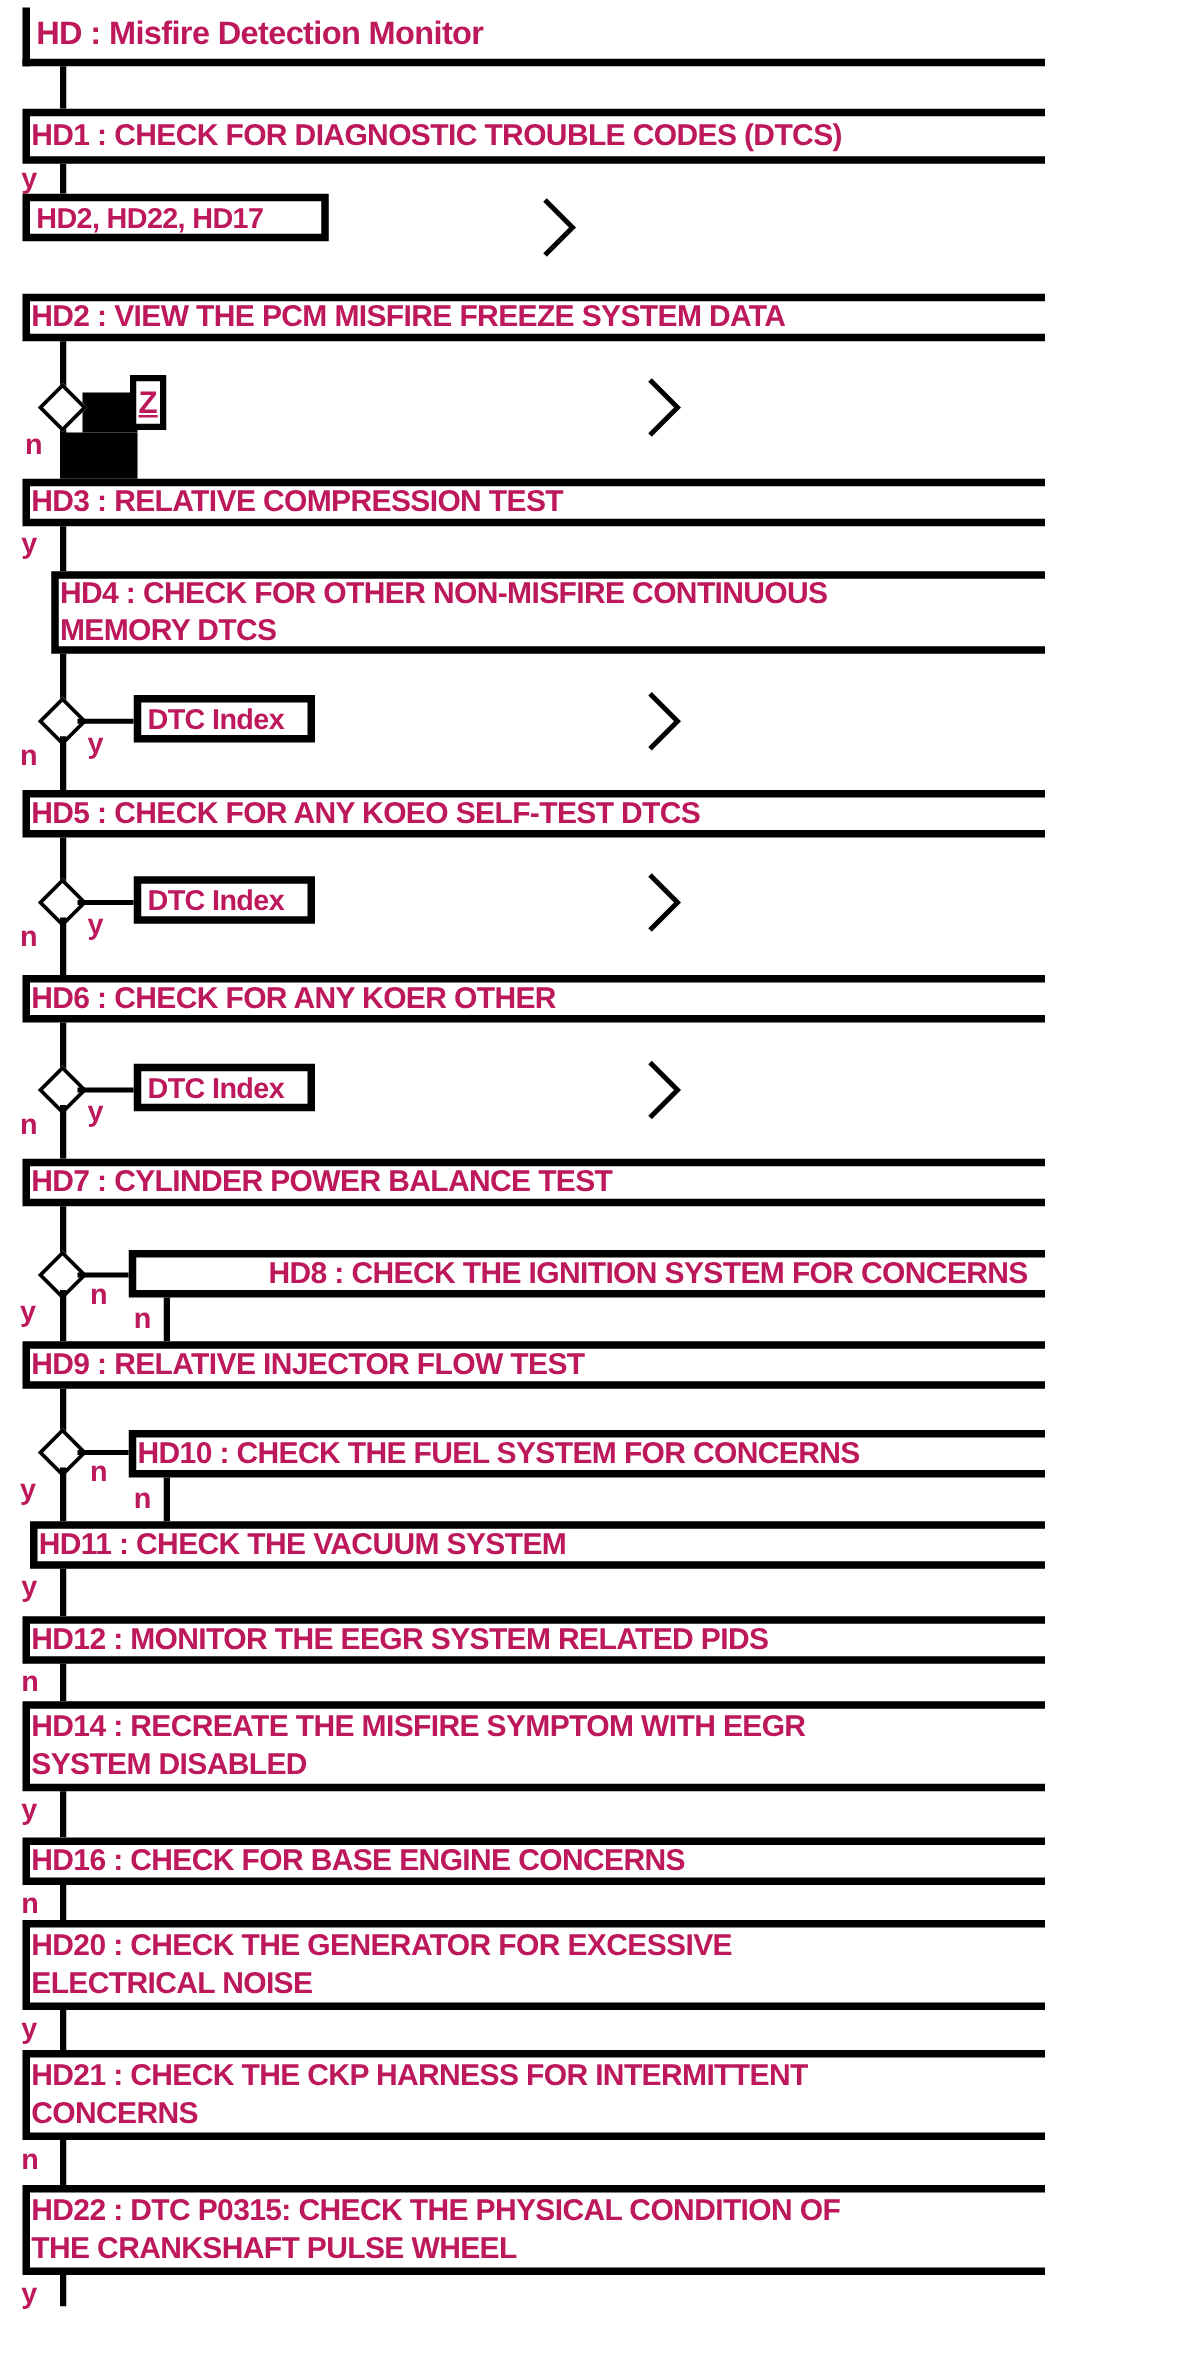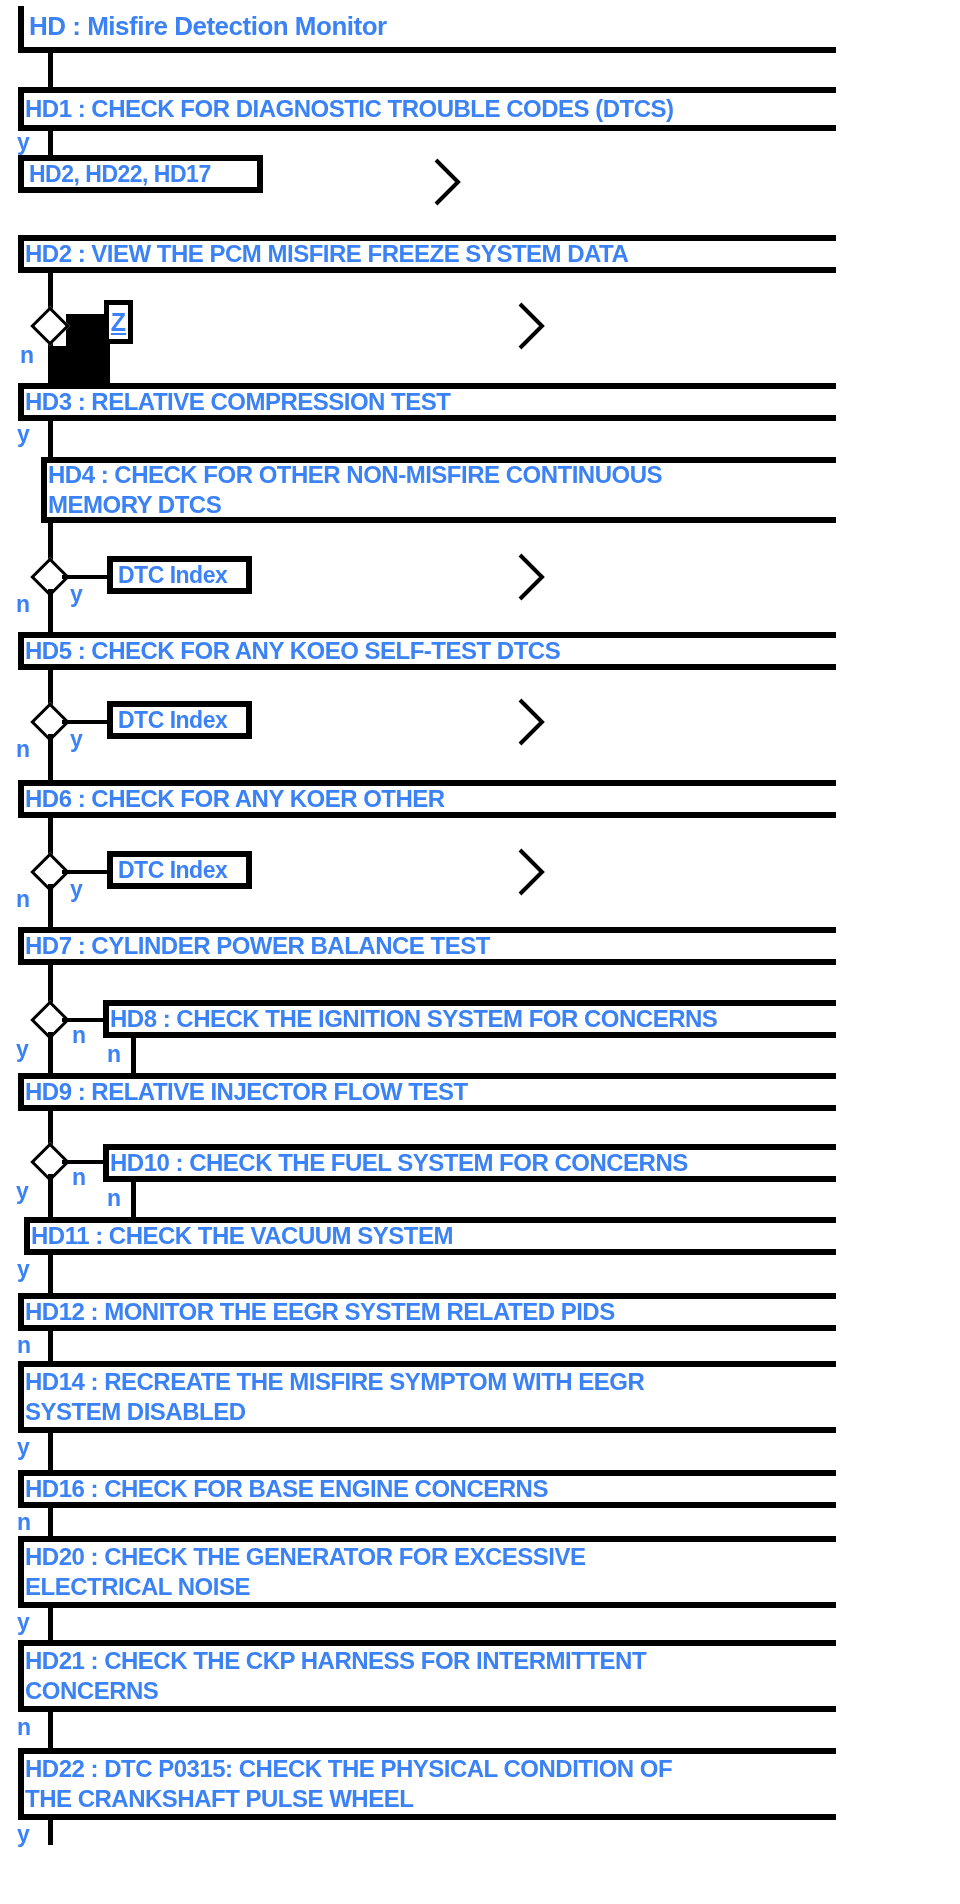--- a/index.html
+++ b/index.html
@@ -5,7 +5,7 @@
   html,body{margin:0;padding:0;background:#ffffff;}
   .stage{
     position:relative;width:836px;height:1904px;background:#ffffff;overflow:hidden;
-    font-family:"Liberation Sans", sans-serif;color:#3b82f6;
+    font-family:"Liberation Sans", sans-serif;color:#be185d;
   }
   
   .node{

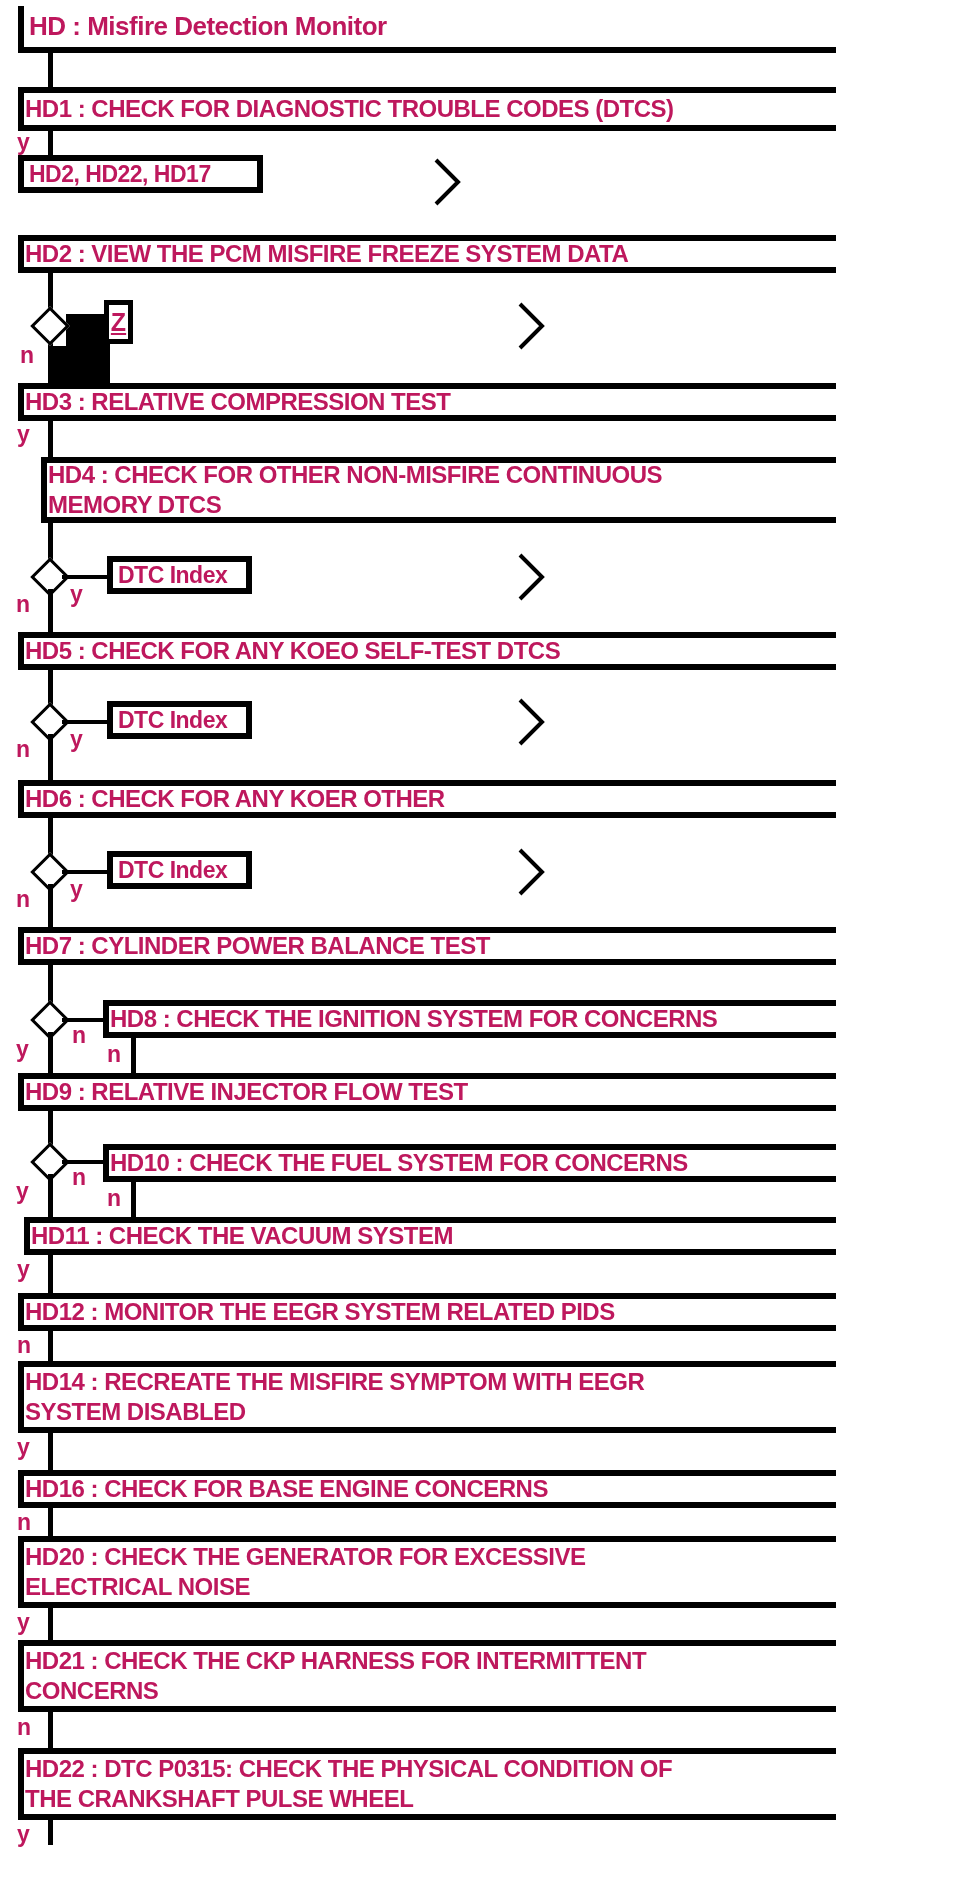--- a/index.html
+++ b/index.html
@@ -149,7 +149,7 @@
   <span class="lbl" style="left:16px;top:1038px;">y</span>
   <span class="lbl" style="left:72px;top:1024px;">n</span>
   <div class="hline" style="left:62px;top:1018px;width:41px;"></div>
-  <div class="node" style="left:103px;top:1000px;width:830px;height:38px;">
+  <div class="node" style="left:103px;top:1000px;width:830px;height:38px;justify-content:center;">
     <span>HD8 : CHECK THE IGNITION SYSTEM FOR CONCERNS</span>
   </div>
   <div class="vline" style="left:131px;top:1038px;height:35px;"></div>

